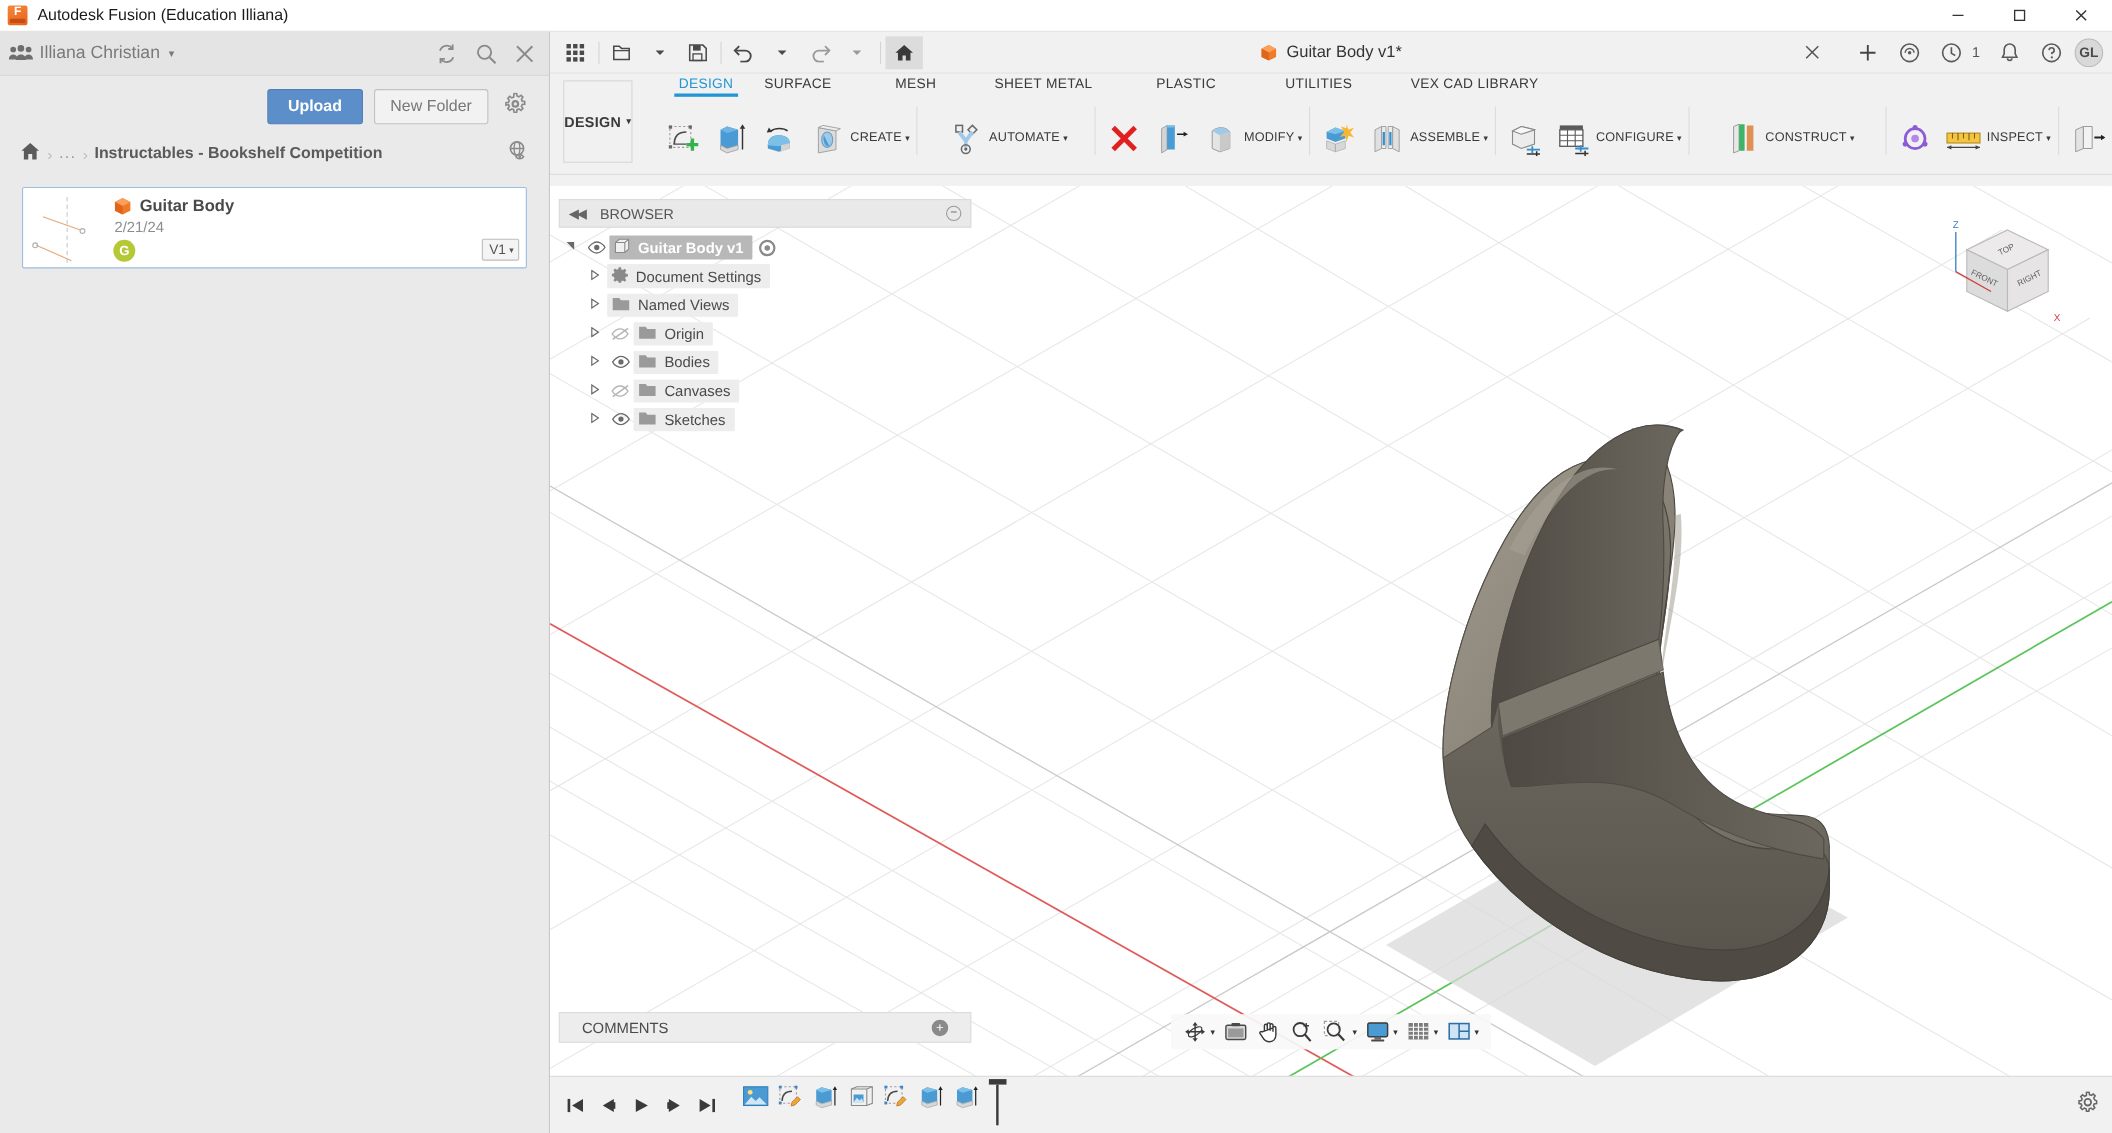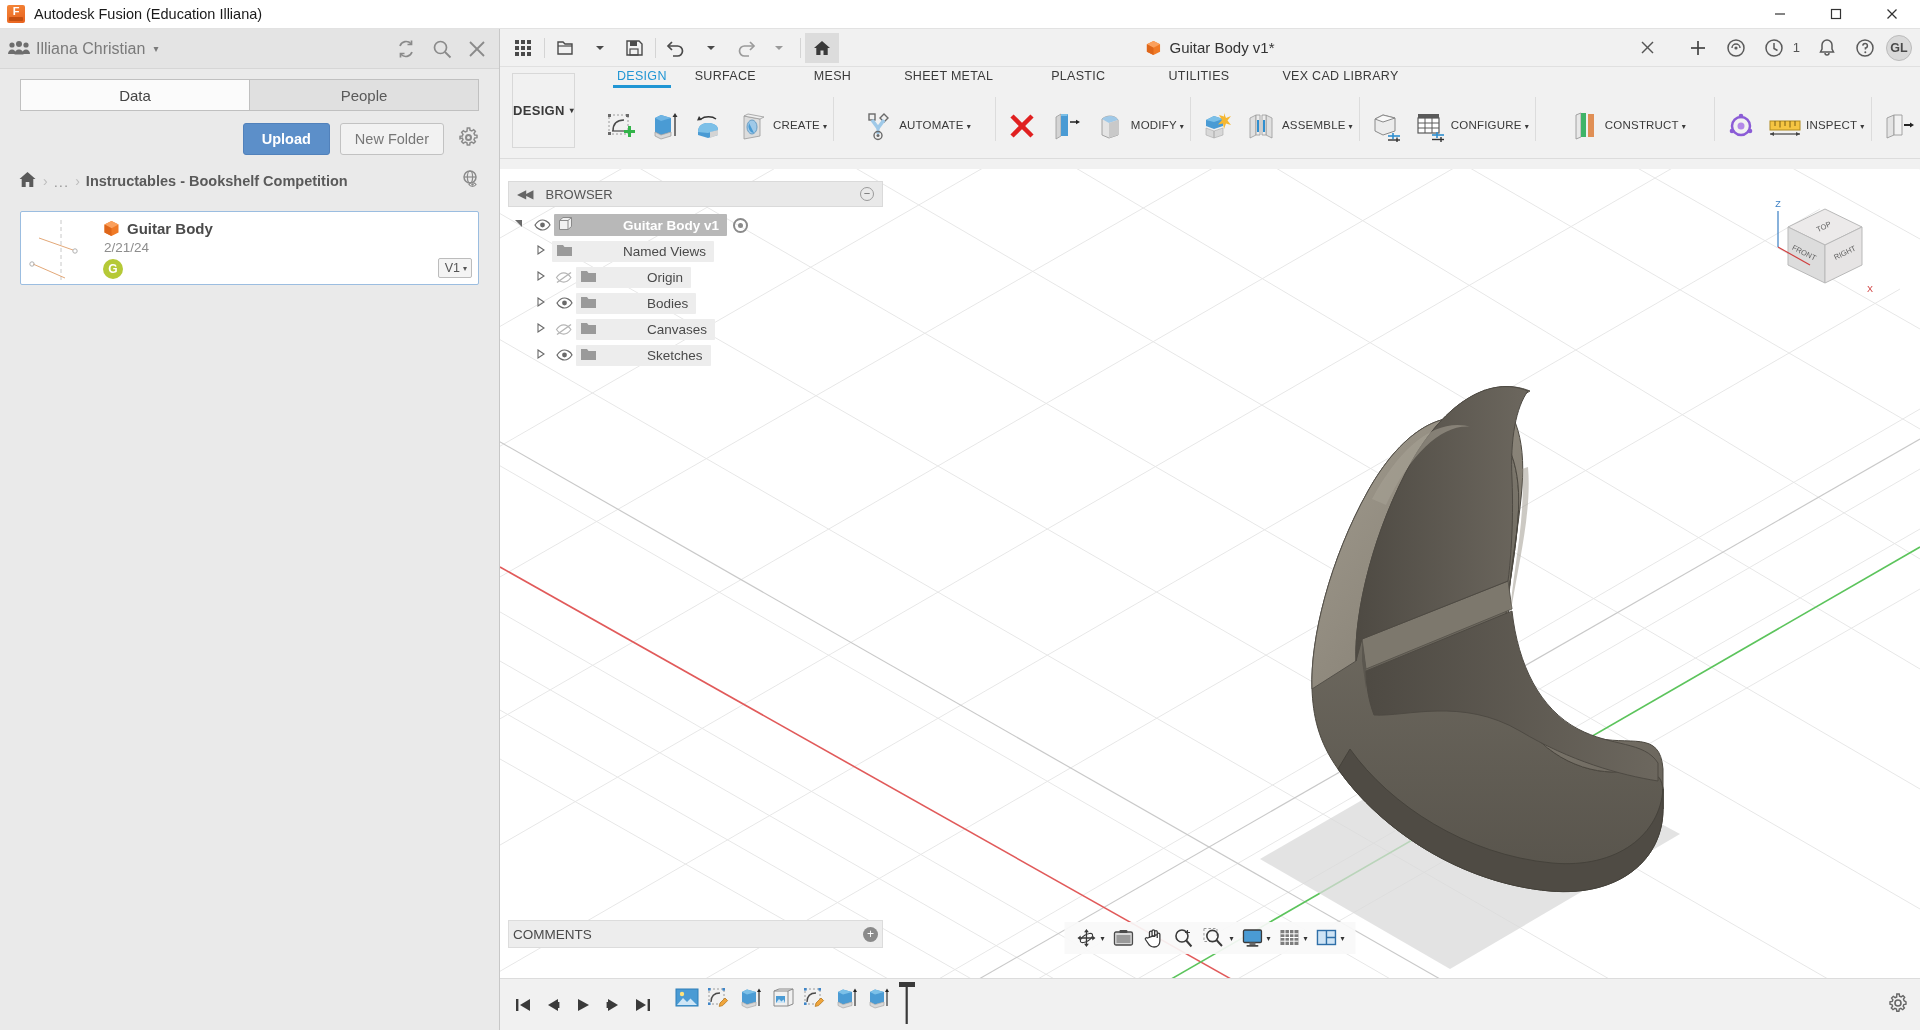--- a/index.html
+++ b/index.html
@@ -263,14 +263,6 @@
       </div>
     </div>
 
-    <div class="dp-tabs">
-      <div class="dp-tab active">
-        <span>Data</span>
-      </div>
-      <div class="dp-tab">
-        <span>People</span>
-      </div>
-    </div>
 
     <div class="dp-actions">
       <div class="btn-upload">Upload</div>

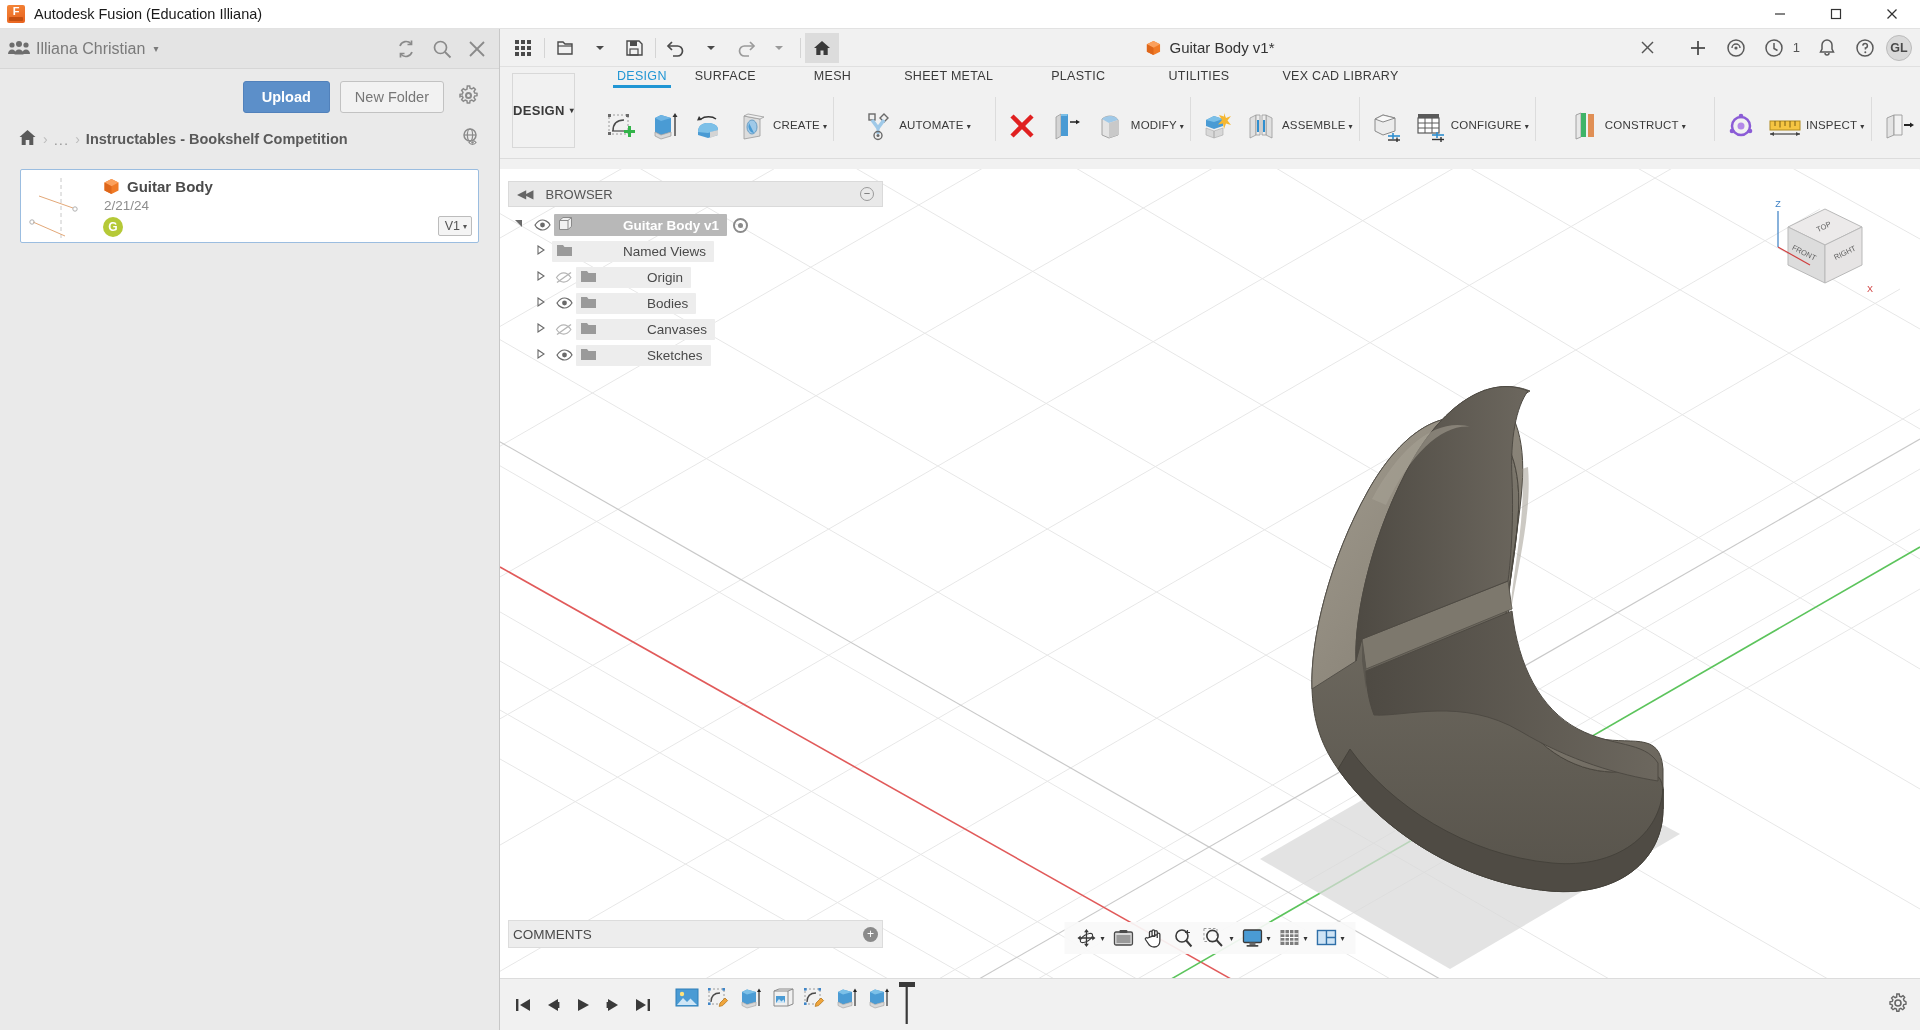--- a/index.html
+++ b/index.html
@@ -163,7 +163,7 @@
   .tbody { display: flex; align-items: center; gap: 7px; padding: 2px 8px 2px 4px; background: #ededed; border-radius: 1px; }
   .trow.root .tbody { background: #b8b8b8; }
   .trow.root .tlabel { color: #fff; font-weight: bold; }
-  .tlabel { color: #4a4a4a; margin-left: 43px; }
+  .tlabel { color: #4a4a4a; }
   .tdot { width: 15px; height: 15px; border-radius: 50%; border: 2px solid #8a8a8a; margin-left: 6px; position:relative;}
   .tdot::after{content:"";position:absolute;inset:3px;border-radius:50%;background:#8a8a8a;}
 

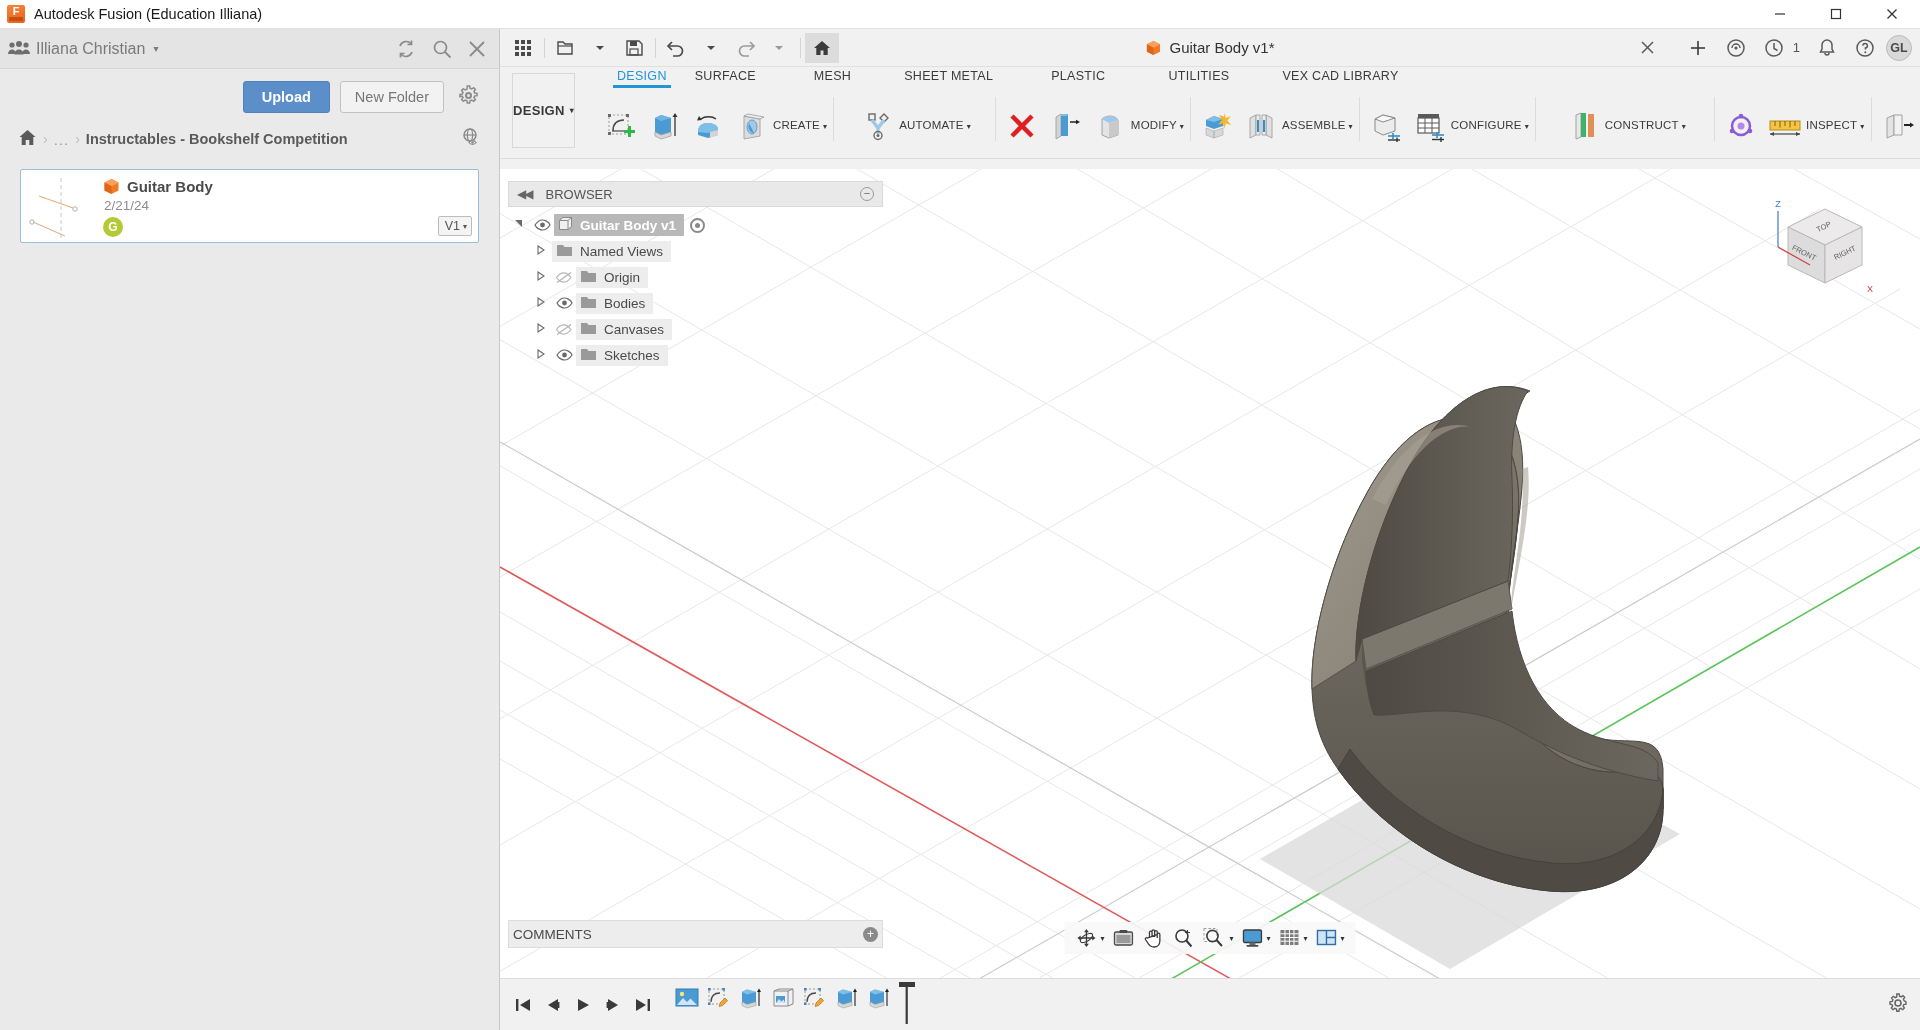--- a/index.html
+++ b/index.html
@@ -895,6 +895,22 @@
           <span class="tdot"></span>
         </div>
 
+        <div class="trow">
+          <span class="tarrow" style="margin-left:22px">
+            <svg width="8" height="10" viewBox="0 0 8 10">
+                <path d="M1 1l6 4-6 4z" fill="none" stroke="#6a6a6a" stroke-width="1.1"></path>
+              </svg>
+          </span>
+          <span class="tbody">
+            <span>
+              <svg width="15" height="15" viewBox="0 0 15 15">
+                  <circle cx="7.5" cy="7.5" r="2.4" fill="none" stroke="#8a8a8a" stroke-width="1.6"></circle>
+                  <path d="M6.4 1h2.2l.3 1.9 1.4.6 1.6-1.1 1.5 1.5-1.1 1.6.6 1.4 1.9.3v2.2l-1.9.3-.6 1.4 1.1 1.6-1.5 1.5-1.6-1.1-1.4.6-.3 1.9H6.4l-.3-1.9-1.4-.6-1.6 1.1-1.5-1.5 1.1-1.6-.6-1.4L.2 9.1V6.9l1.9-.3.6-1.4L1.6 3.6l1.5-1.5 1.6 1.1 1.4-.6z" fill="#8a8a8a"></path>
+                </svg>
+            </span>
+            <span class="tlabel">Document Settings</span>
+          </span>
+        </div>
 
         <div class="trow">
           <span class="tarrow" style="margin-left:22px">

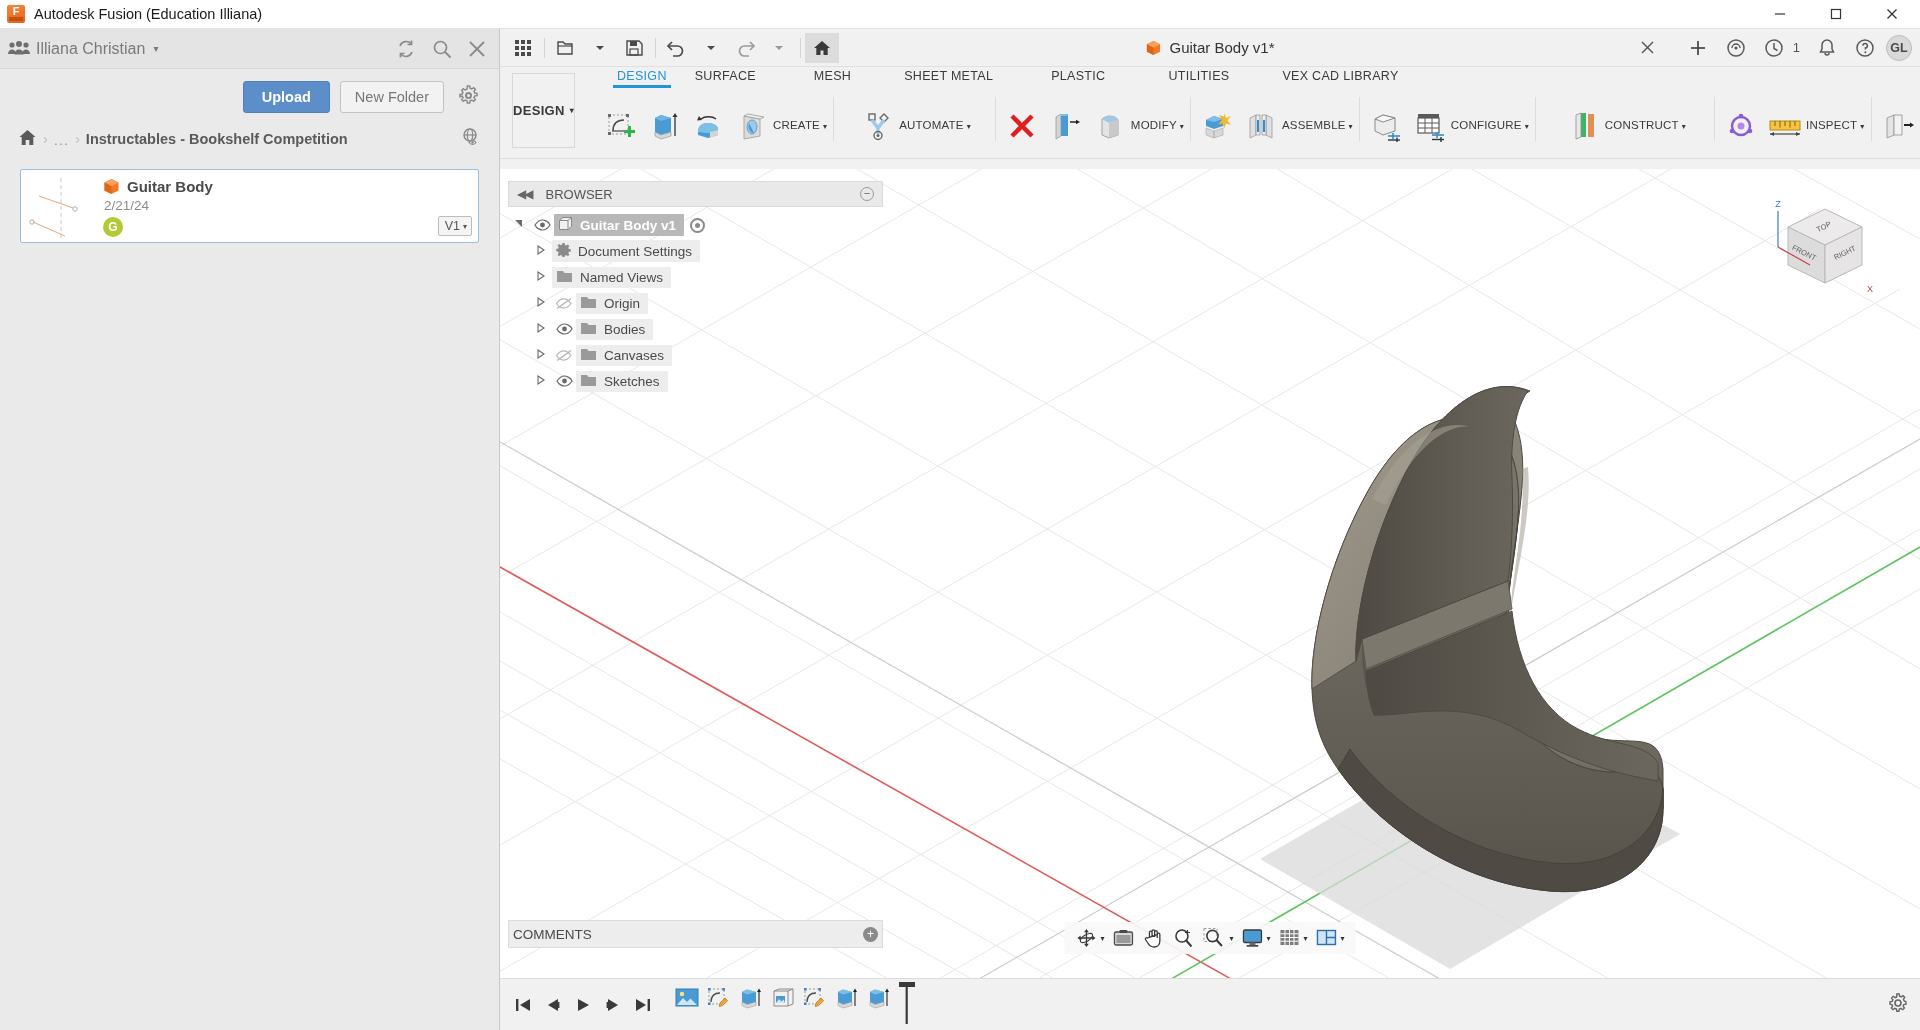--- a/index.html
+++ b/index.html
@@ -174,7 +174,7 @@
   .comments {
     position: absolute; left: 8px; bottom: 82px; width: 375px; height: 28px;
     background: #ededed; border: 1px solid #dcdcdc; display: flex; align-items: center;
-    padding: 0 4px; font-size: 13.5px; color: #4a4a4a; z-index: 5;
+    padding: 0 20px; font-size: 13.5px; color: #4a4a4a; z-index: 5;
   }
   .cm-add { margin-left: auto; width: 15px; height: 15px; border-radius: 50%; background: #8a8a8a; color: #fff; font-size: 12px; line-height: 14px; text-align: center; cursor: pointer; }
 

